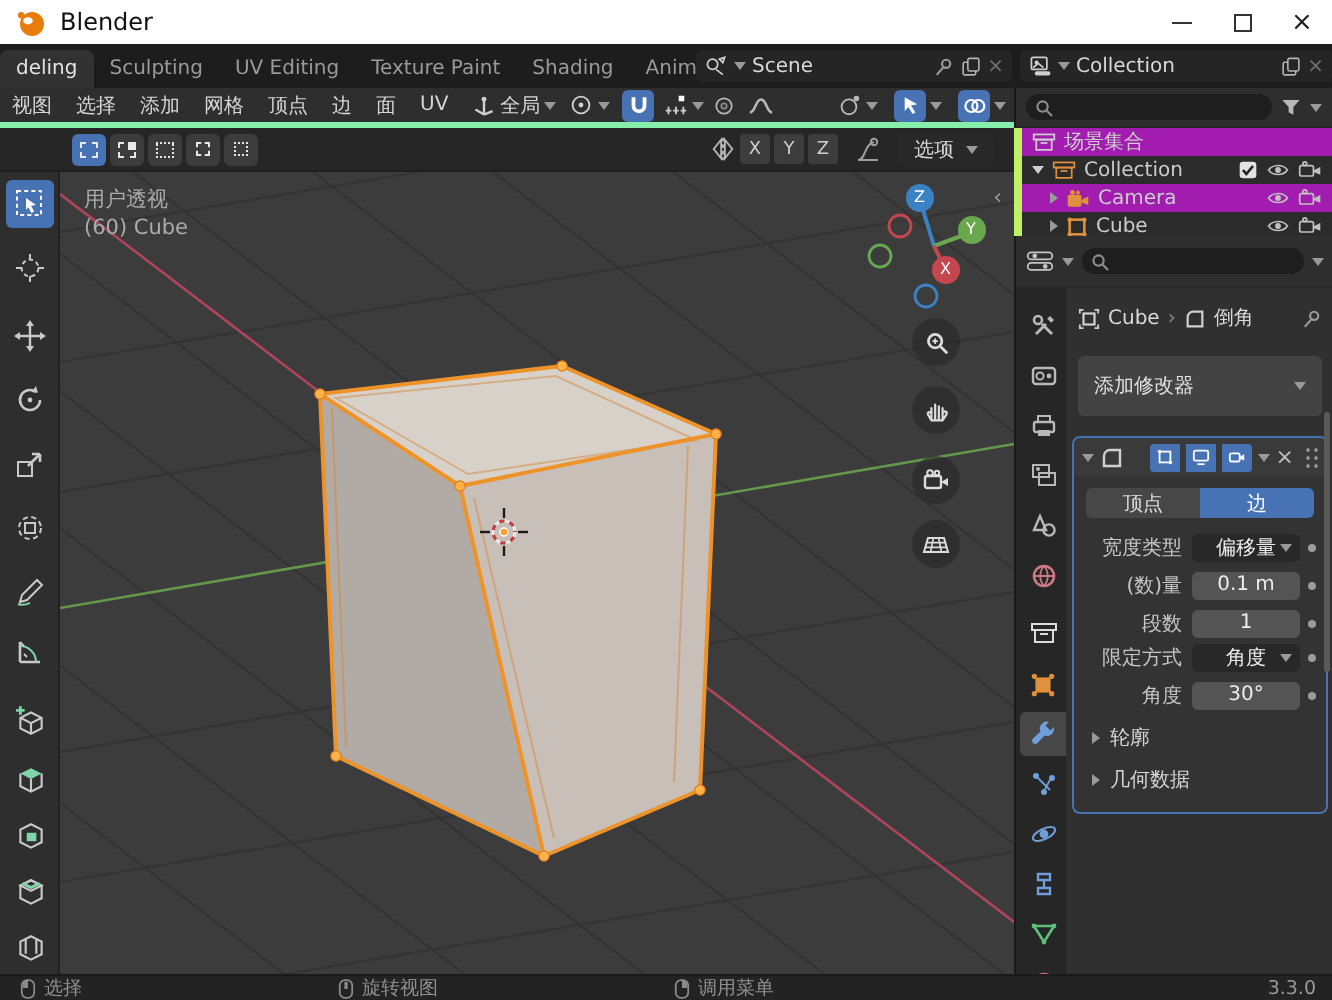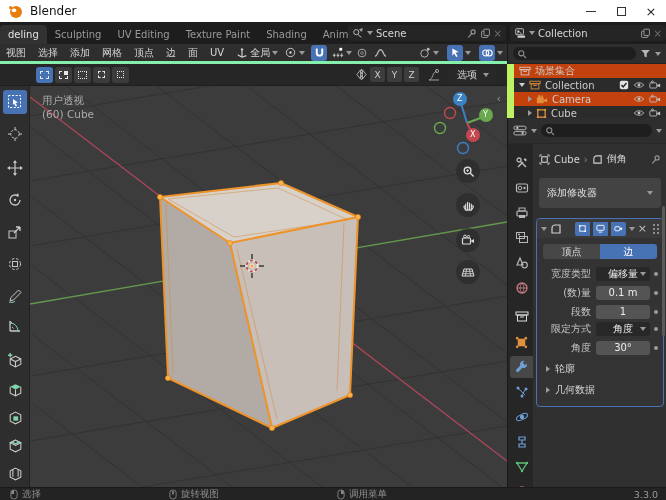--- a/index.html
+++ b/index.html
@@ -62,7 +62,7 @@
 .sidetoggle{position:absolute;right:6px;top:6px;color:#9a9a9a;font-size:11px}
 
 
-.outl{position:absolute;left:507px;top:64px;width:159px;height:54px;background:#c2410c;border-left:7px solid #bef264;overflow:hidden}
+.outl{position:absolute;left:507px;top:64px;width:159px;height:54px;background:#a21caf;border-left:4px solid #bef264;overflow:hidden}
 .orow{height:14px;display:flex;align-items:center;padding:0 5px;gap:4px;font-size:10px;color:#cbcbcb;white-space:nowrap}
 .orow.alt{background:#2b2b2b}
 .osp{flex:1}

